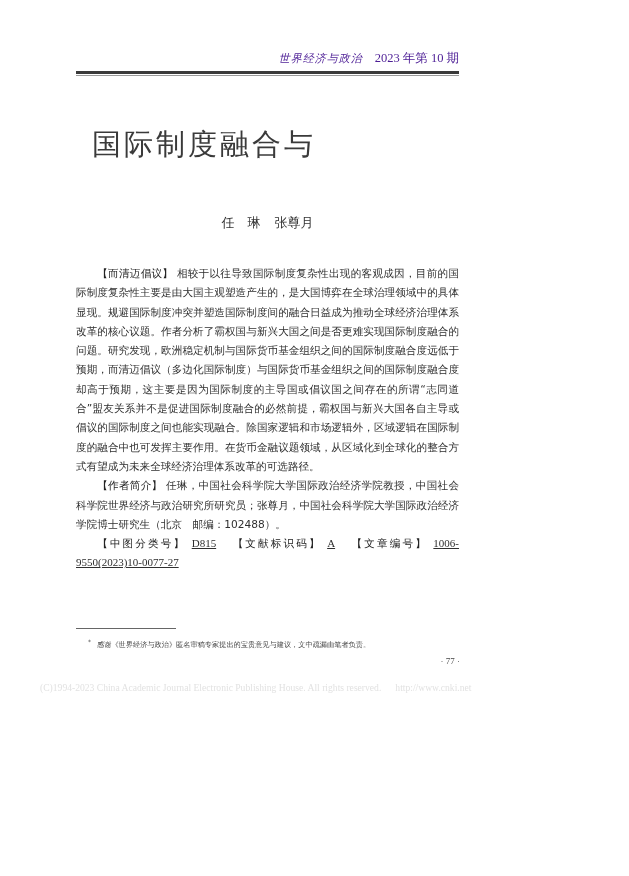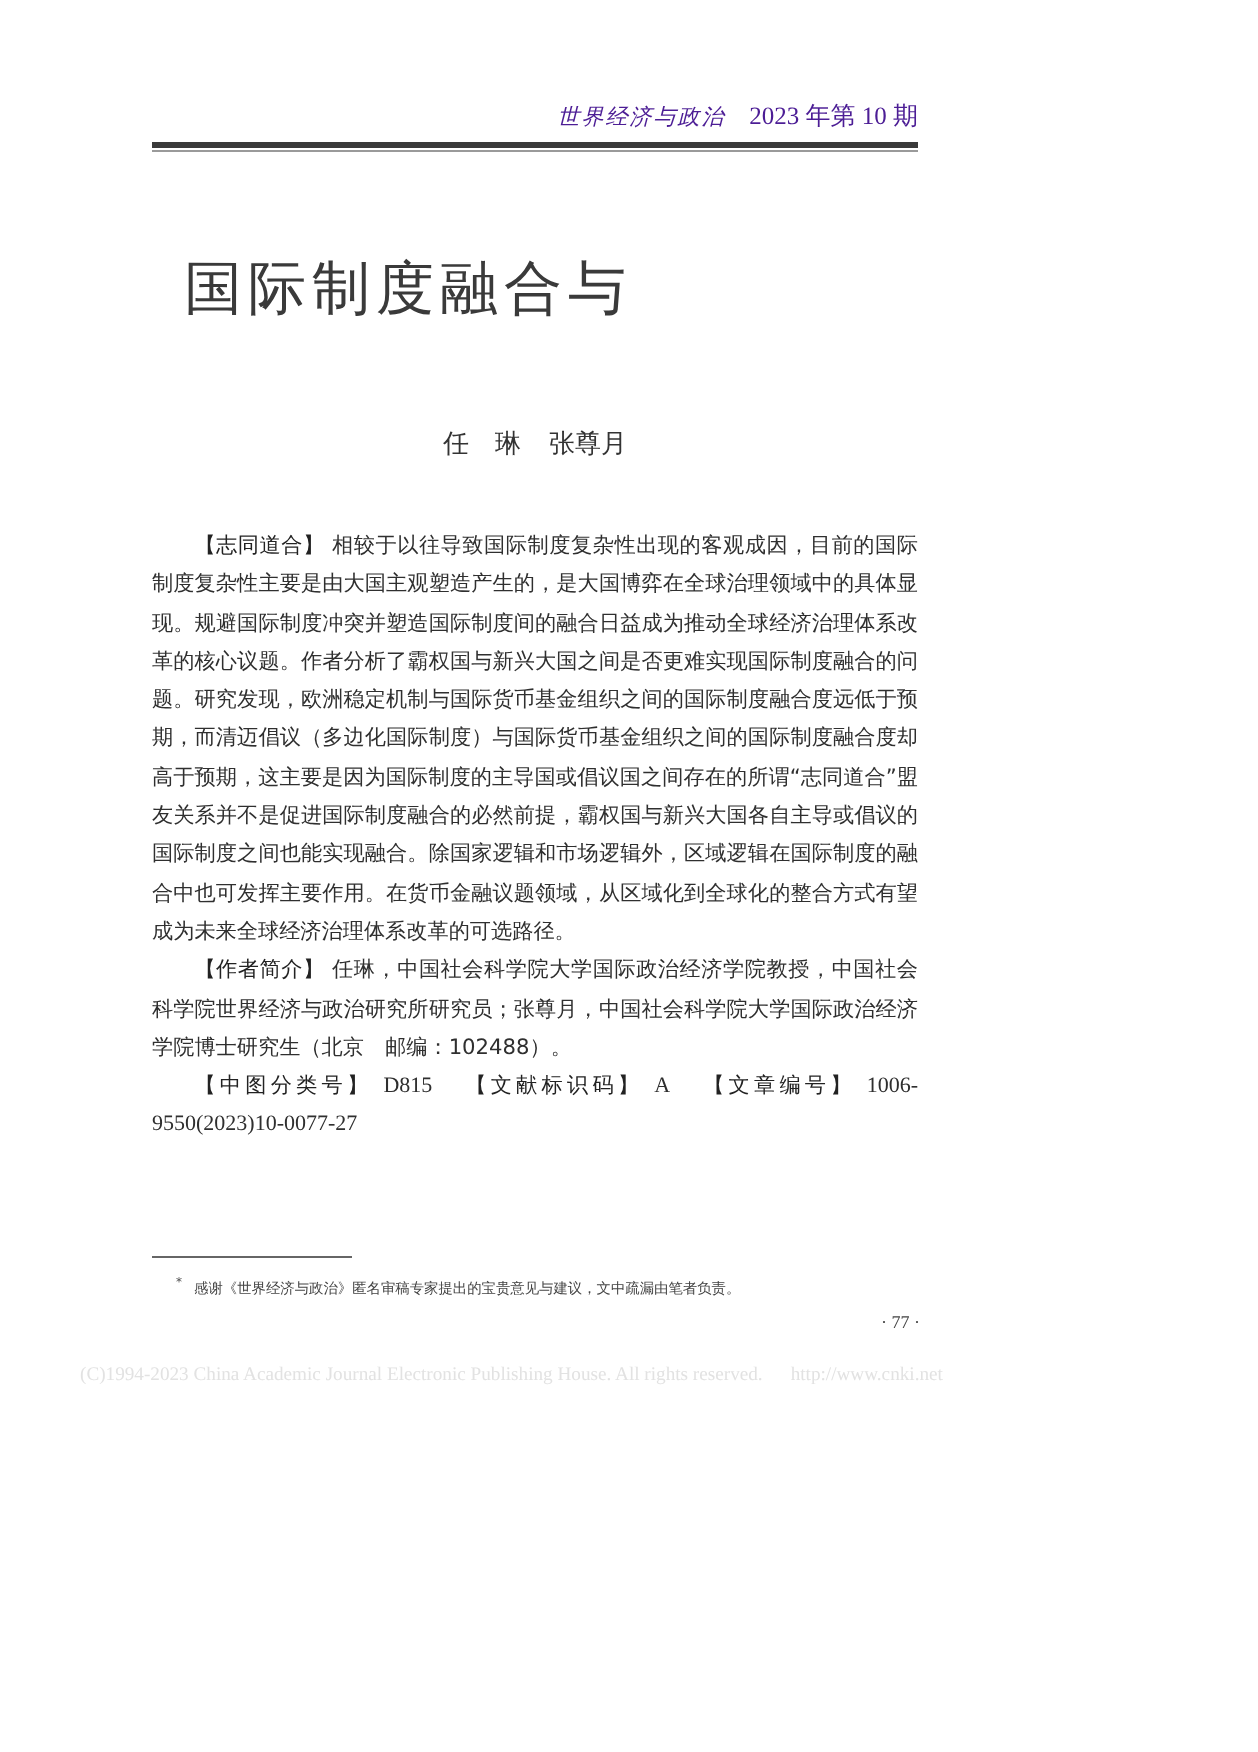--- a/index.html
+++ b/index.html
@@ -180,7 +180,7 @@
 
 <div class="abstract">
   <p>
-    <span class="label">【志同道合】</span>
+    <span class="label">【而清迈倡议】</span>
     <span>相较于以往导致国际制度复杂性出现的客观成因，目前的国际制度复杂性主要是由大国主观塑造产生的，是大国博弈在全球治理领域中的具体显现。规避国际制度冲突并塑造国际制度间的融合日益成为推动全球经济治理体系改革的核心议题。作者分析了霸权国与新兴大国之间是否更难实现国际制度融合的问题。研究发现，欧洲稳定机制与国际货币基金组织之间的国际制度融合度远低于预期，而清迈倡议（多边化国际制度）与国际货币基金组织之间的国际制度融合度却高于预期，这主要是因为国际制度的主导国或倡议国之间存在的所谓“志同道合”盟友关系并不是促进国际制度融合的必然前提，霸权国与新兴大国各自主导或倡议的国际制度之间也能实现融合。除国家逻辑和市场逻辑外，区域逻辑在国际制度的融合中也可发挥主要作用。在货币金融议题领域，从区域化到全球化的整合方式有望成为未来全球经济治理体系改革的可选路径。</span>
   </p>
   <p>

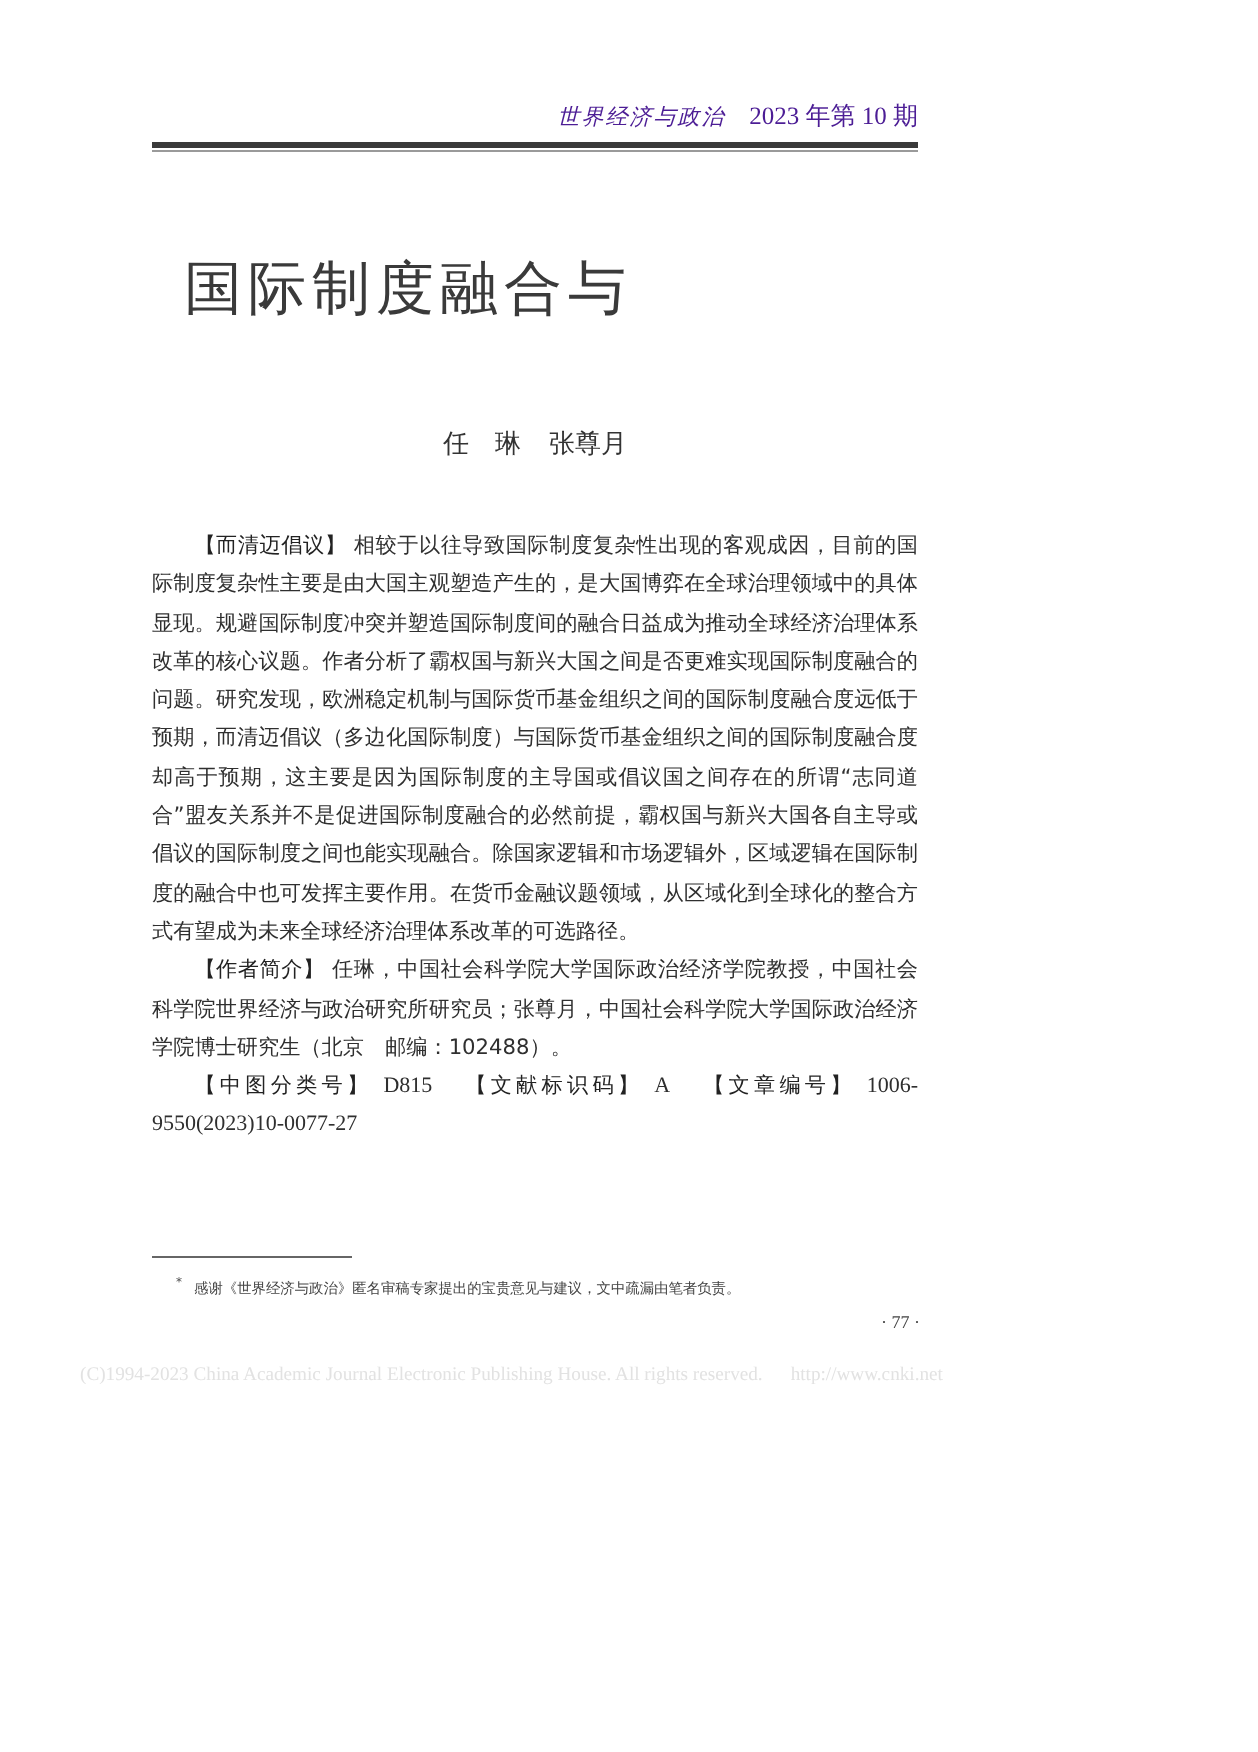--- a/index.html
+++ b/index.html
@@ -112,6 +112,7 @@
   .abstract .num {
     font-family: "Liberation Serif", serif;
     font-size: 11px;
+    text-decoration: underline;
   }
   .fn-rule {
     position: absolute;

